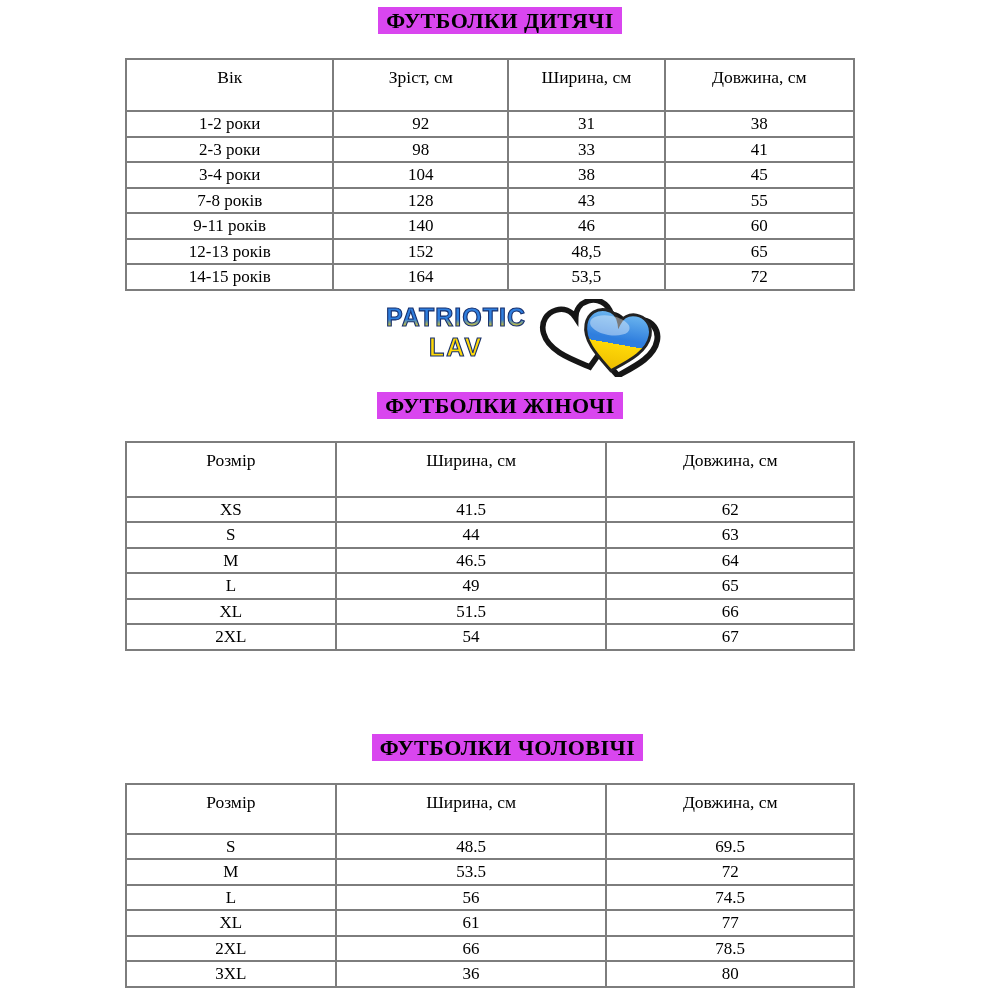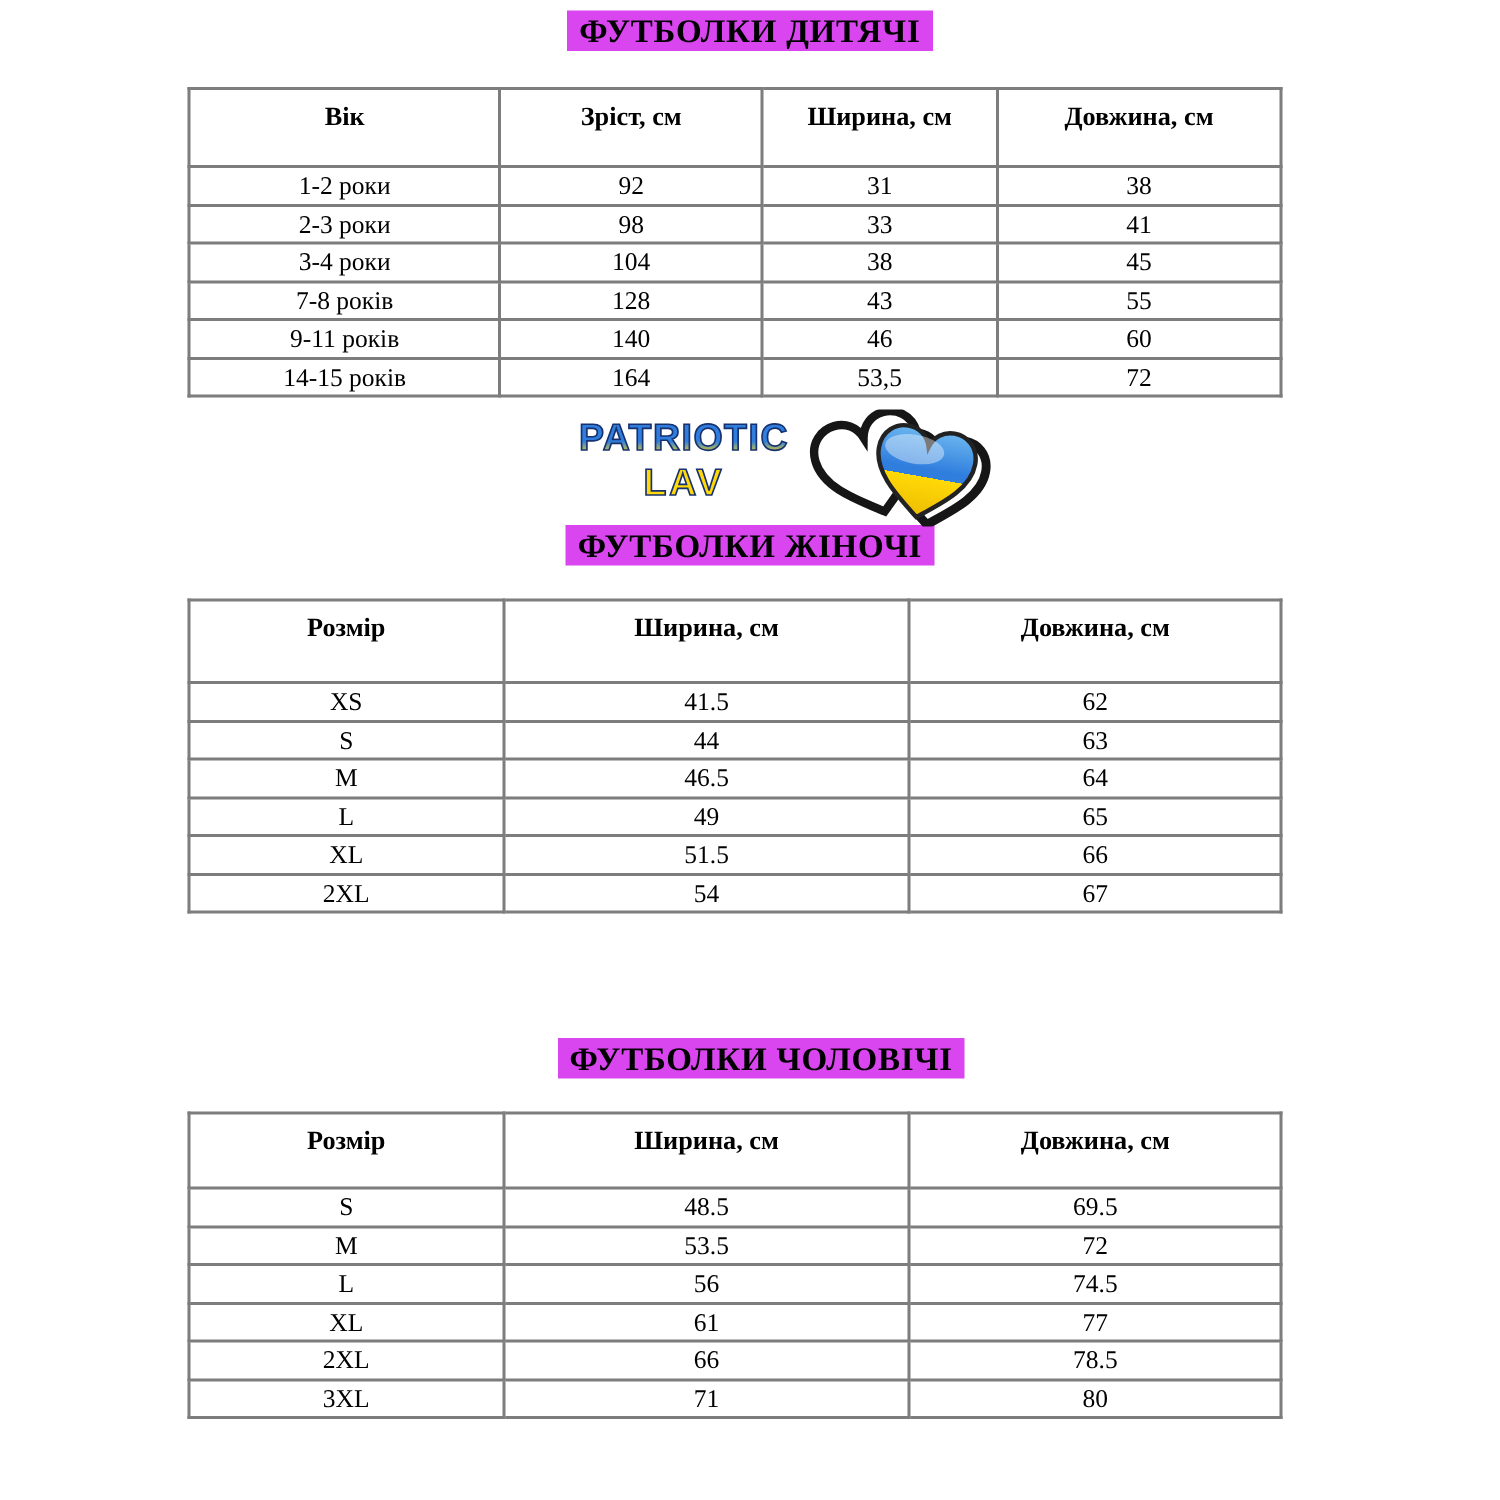--- a/index.html
+++ b/index.html
@@ -22,7 +22,7 @@
   table{border-collapse:collapse;width:100%;table-layout:fixed;}
   th,td{border:2px solid #7d7d7d;text-align:center;overflow:hidden;}
   th{
-    font-weight:bold;font-size:17.5px;line-height:20px;vertical-align:top;
+    font-weight:normal;font-size:17.5px;line-height:20px;vertical-align:top;
     padding:7px 0 23px;
   }
   #table-women th{padding:7px 0 26px;}

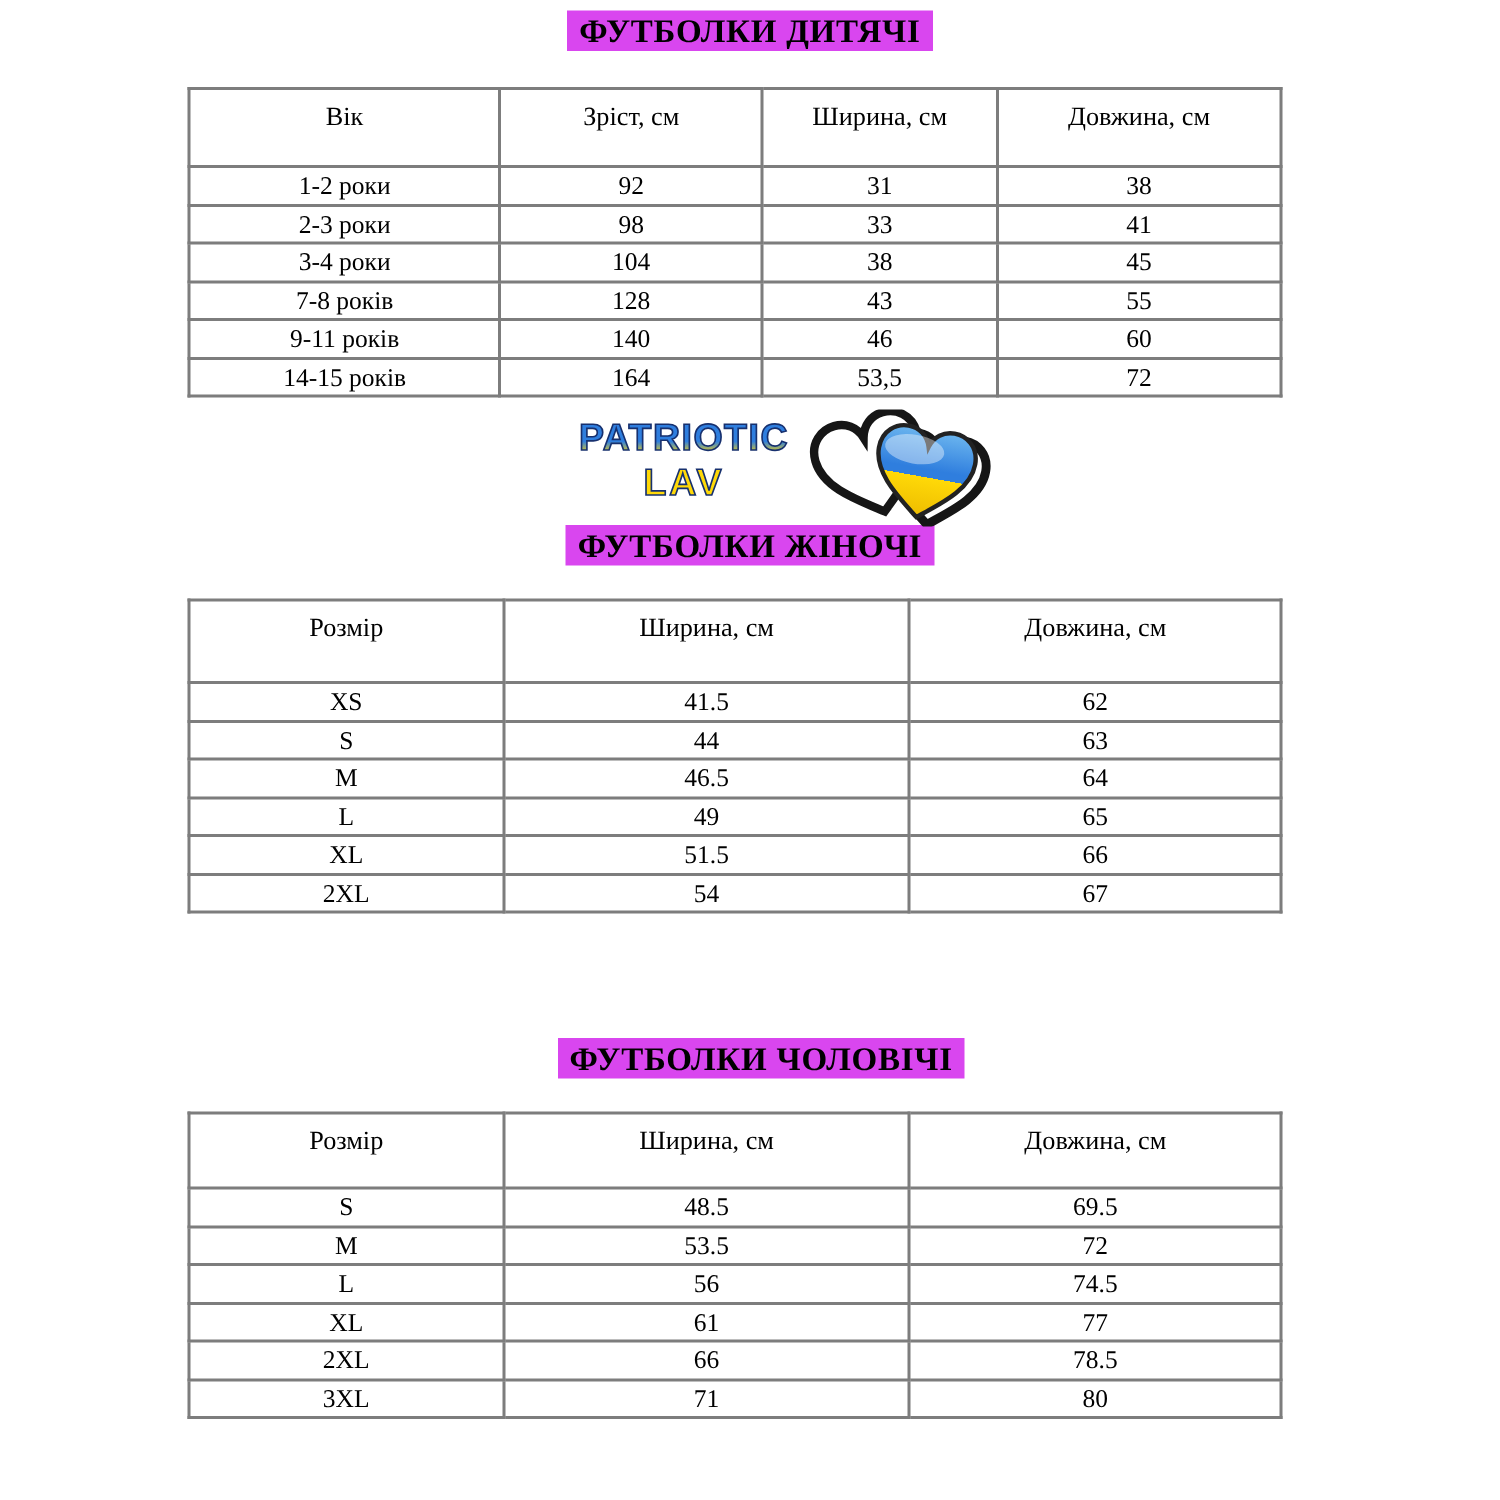--- a/index.html
+++ b/index.html
@@ -84,6 +84,12 @@
           <td>140</td>
           <td>46</td>
           <td>60</td>
+        </tr>
+        <tr>
+          <td>12-13 років</td>
+          <td>152</td>
+          <td>48,5</td>
+          <td>65</td>
         </tr>
         <tr>
           <td>14-15 років</td>

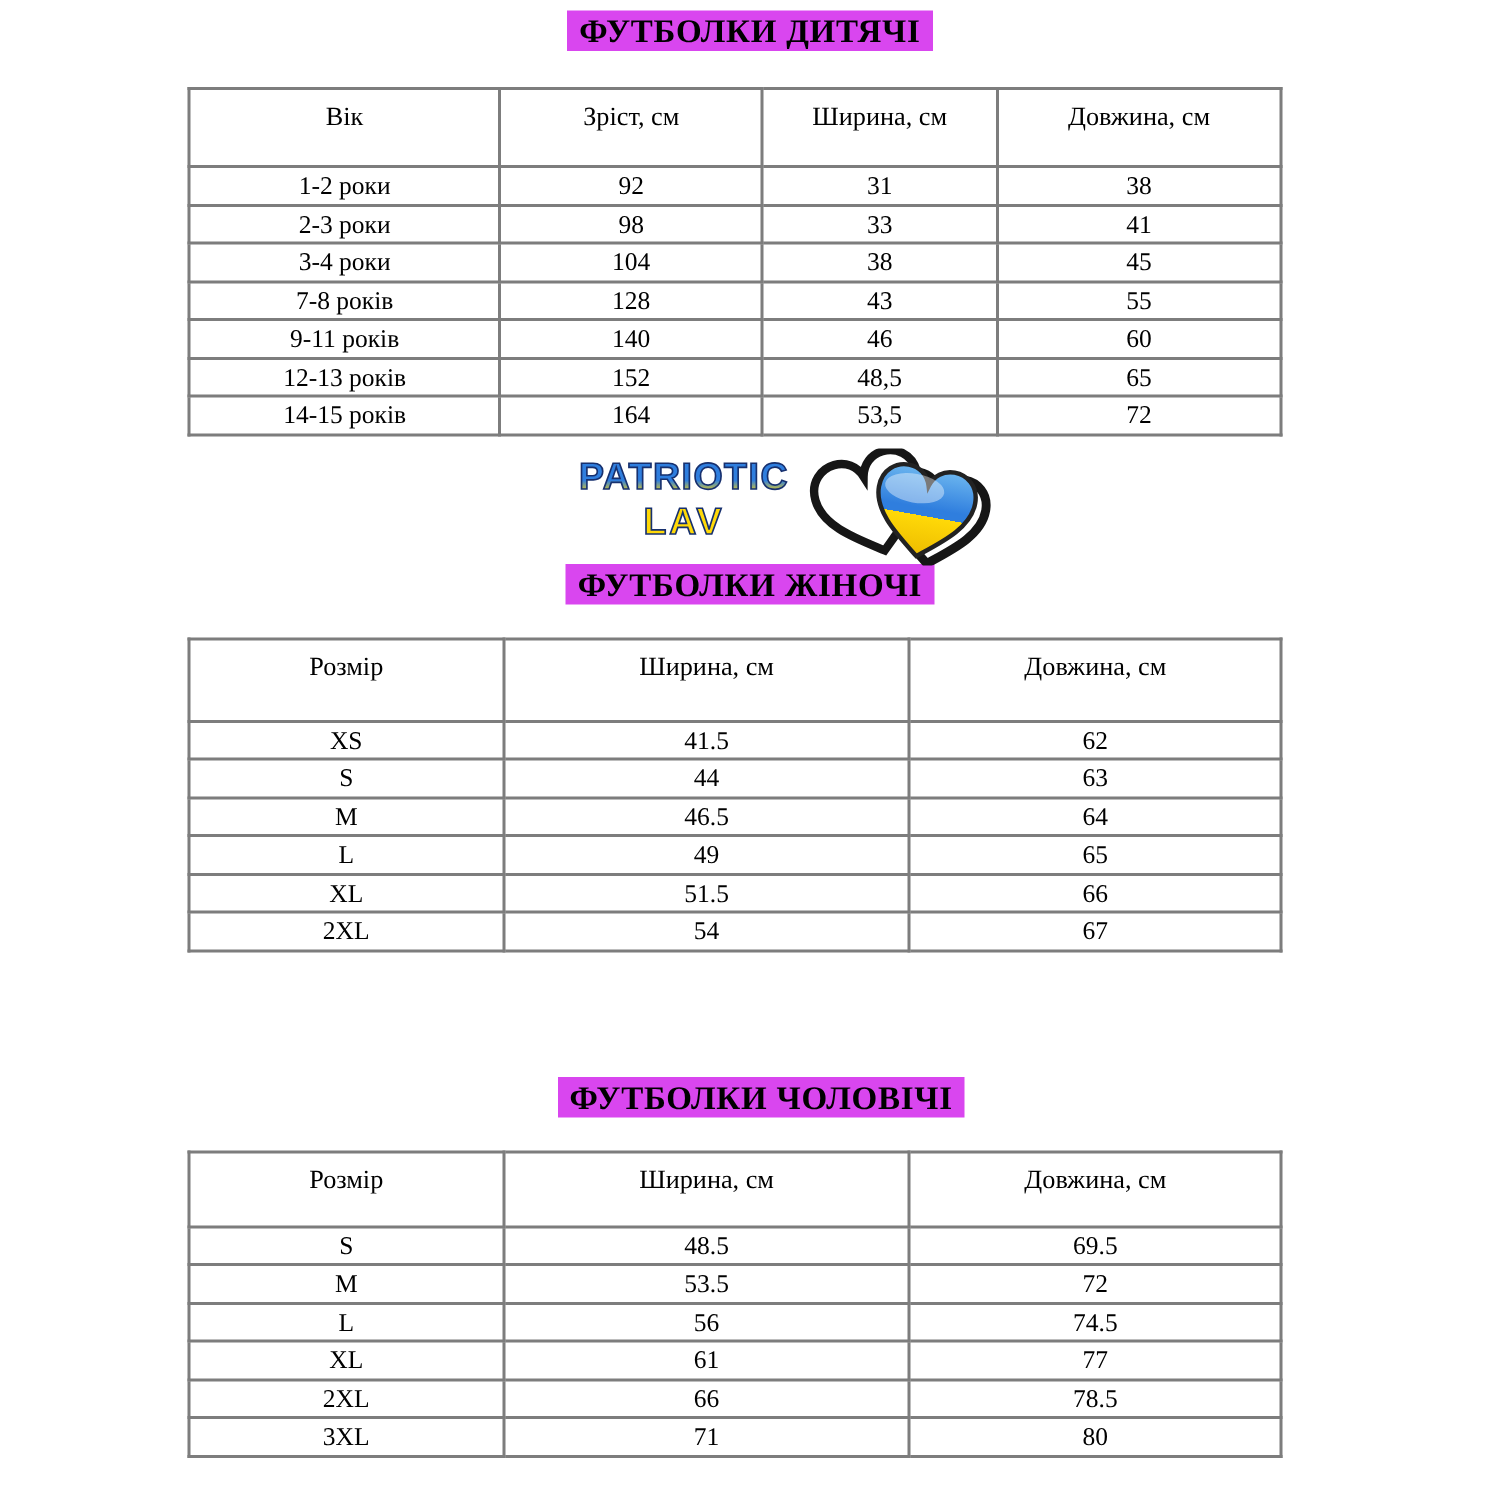--- a/index.html
+++ b/index.html
@@ -13,7 +13,7 @@
   }
   .page-title .hl{background:#d946ef;padding:1px 8px;}
   #title-children{margin-top:8px;}
-  #title-women{margin-top:0;}
+  #title-women{margin-top:16px;}
   #title-men{margin-top:84px;margin-left:15px;}
   .tbl-wrap{width:730px;margin-left:125px;}
   #table-children{margin-top:24px;}

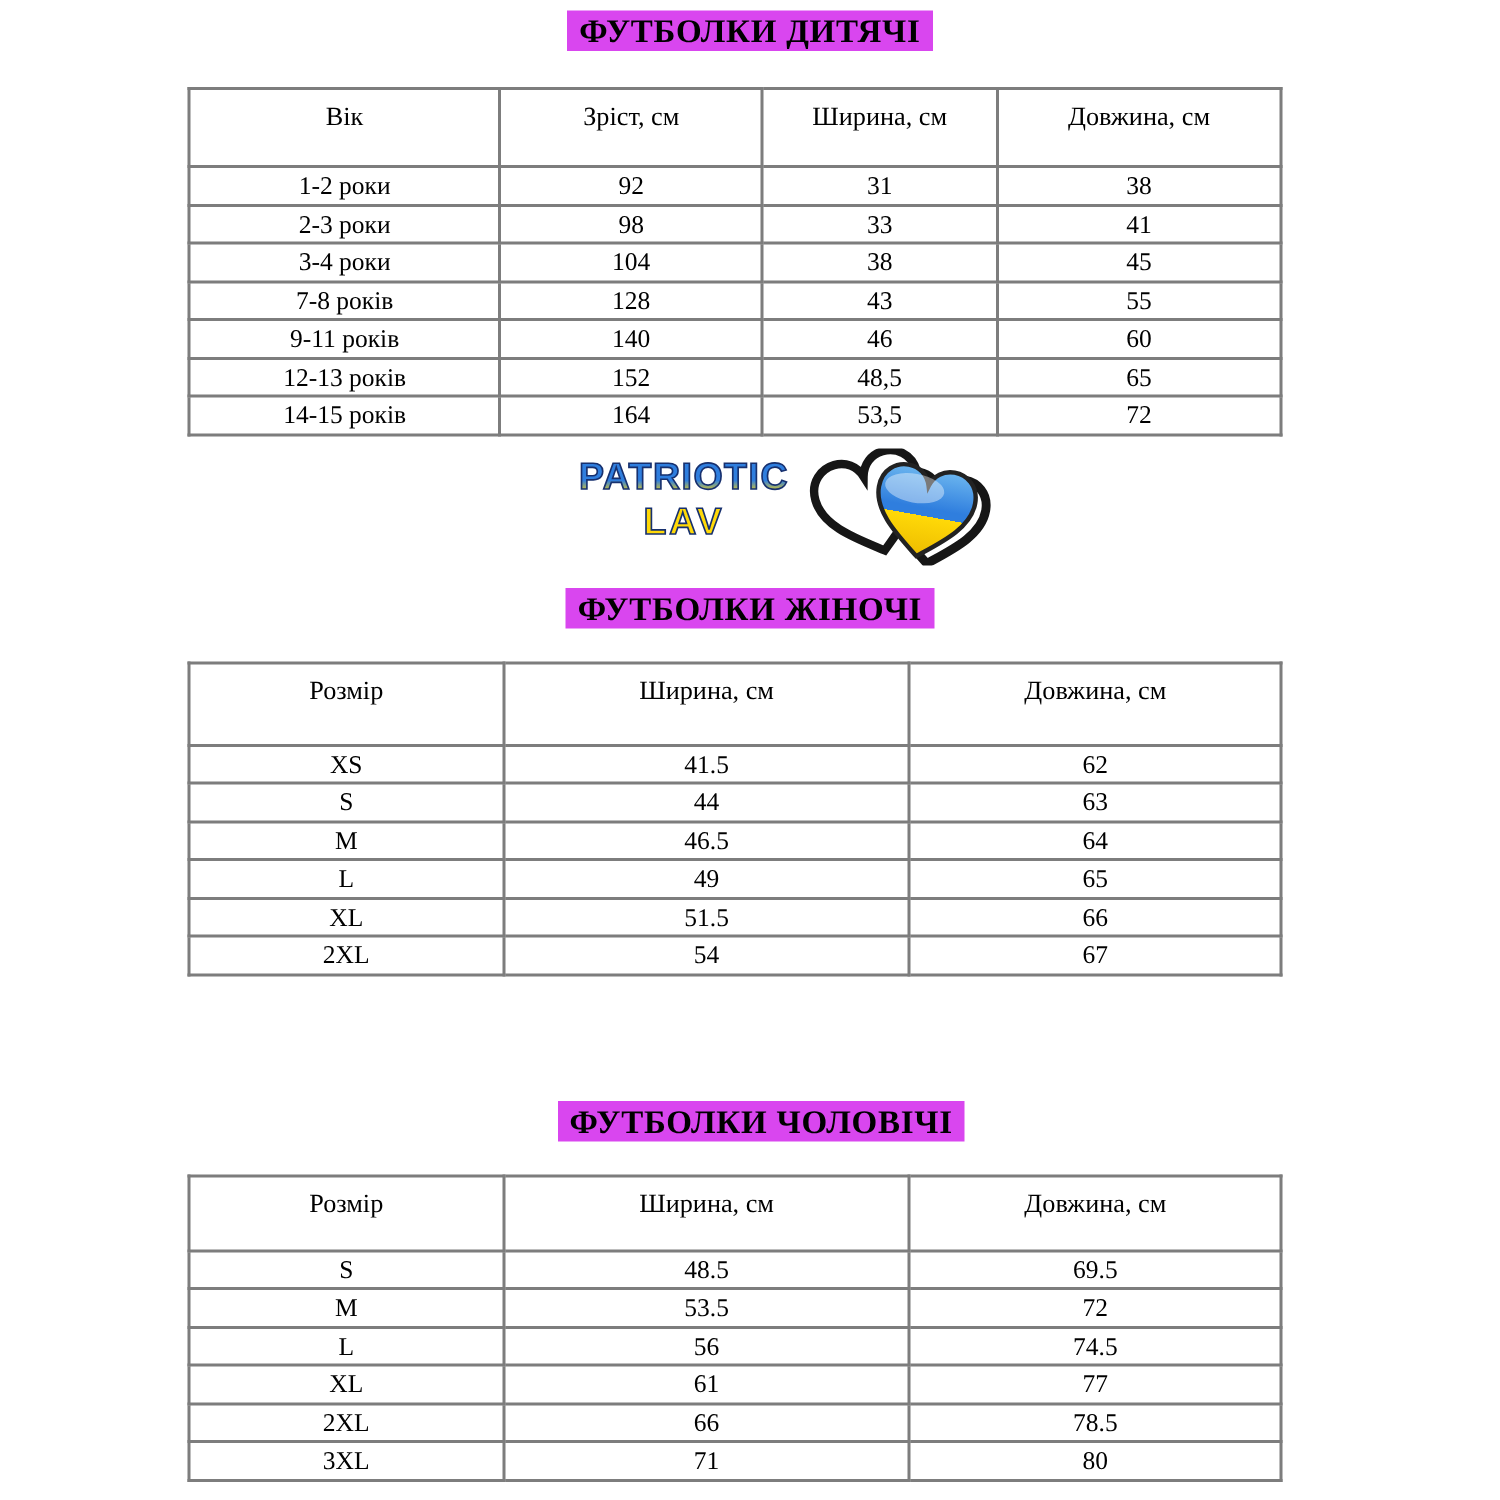--- a/index.html
+++ b/index.html
@@ -226,7 +226,7 @@
         </tr>
         <tr>
           <td>3XL</td>
-          <td>71</td>
+          <td>36</td>
           <td>80</td>
         </tr>
       </tbody>

